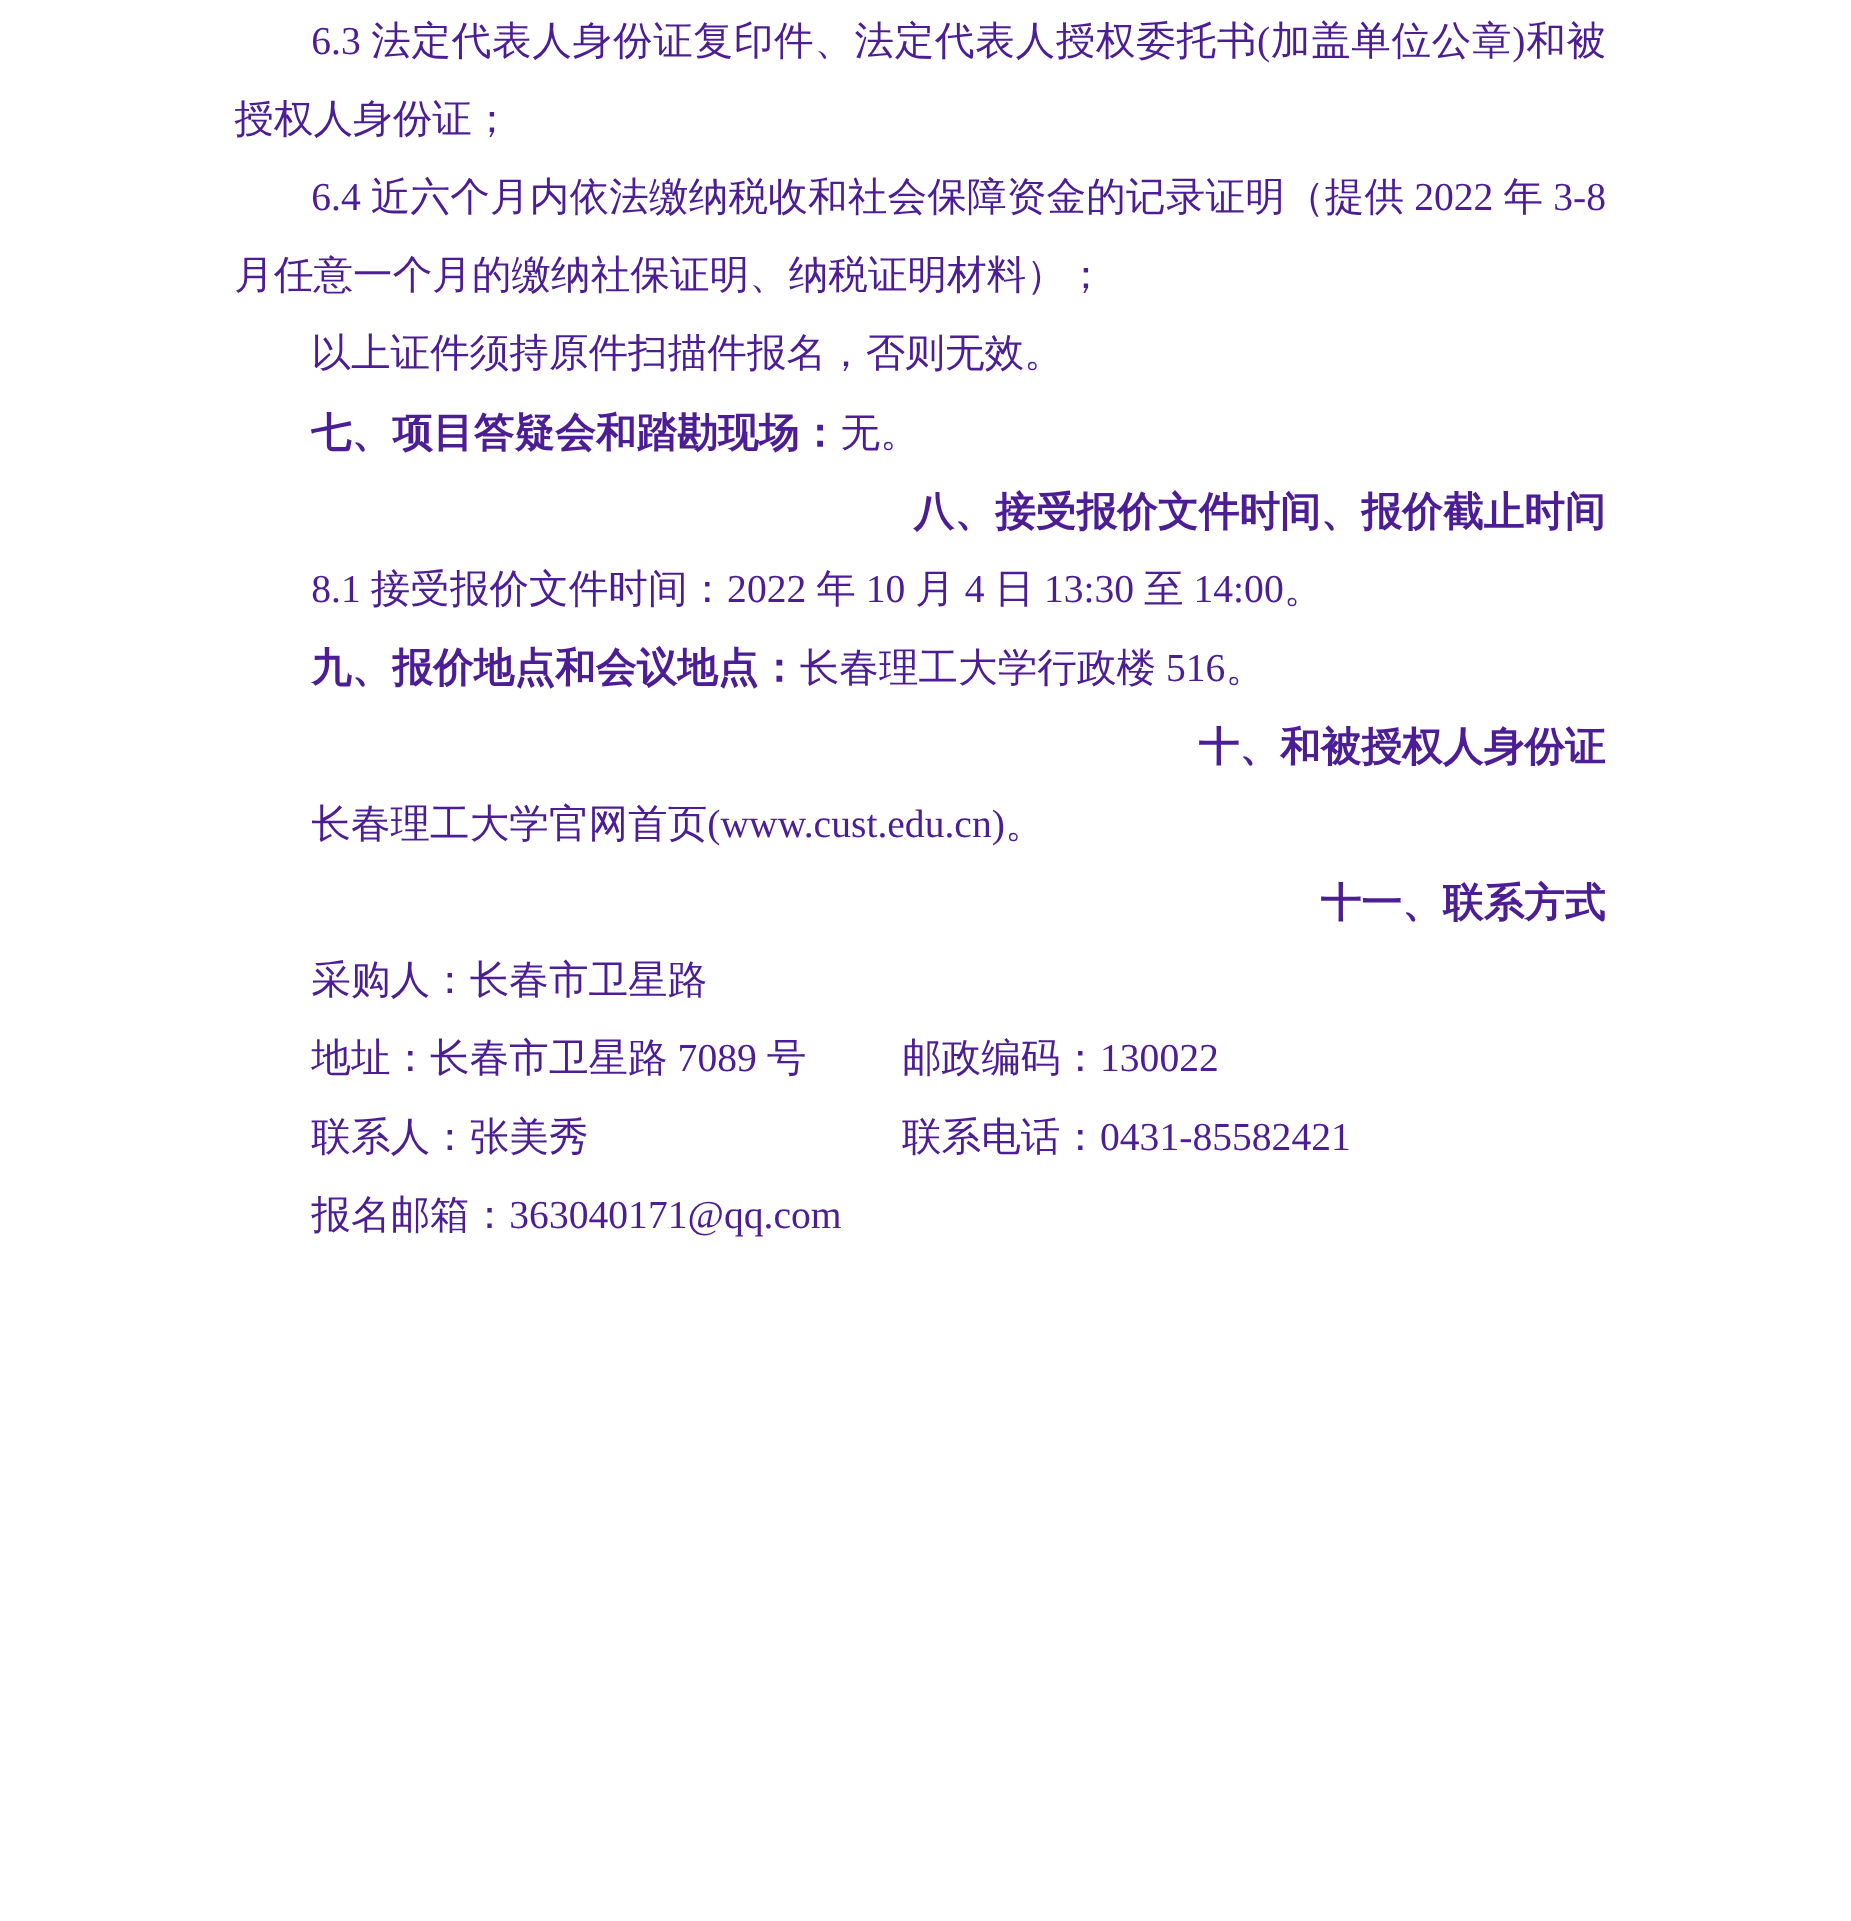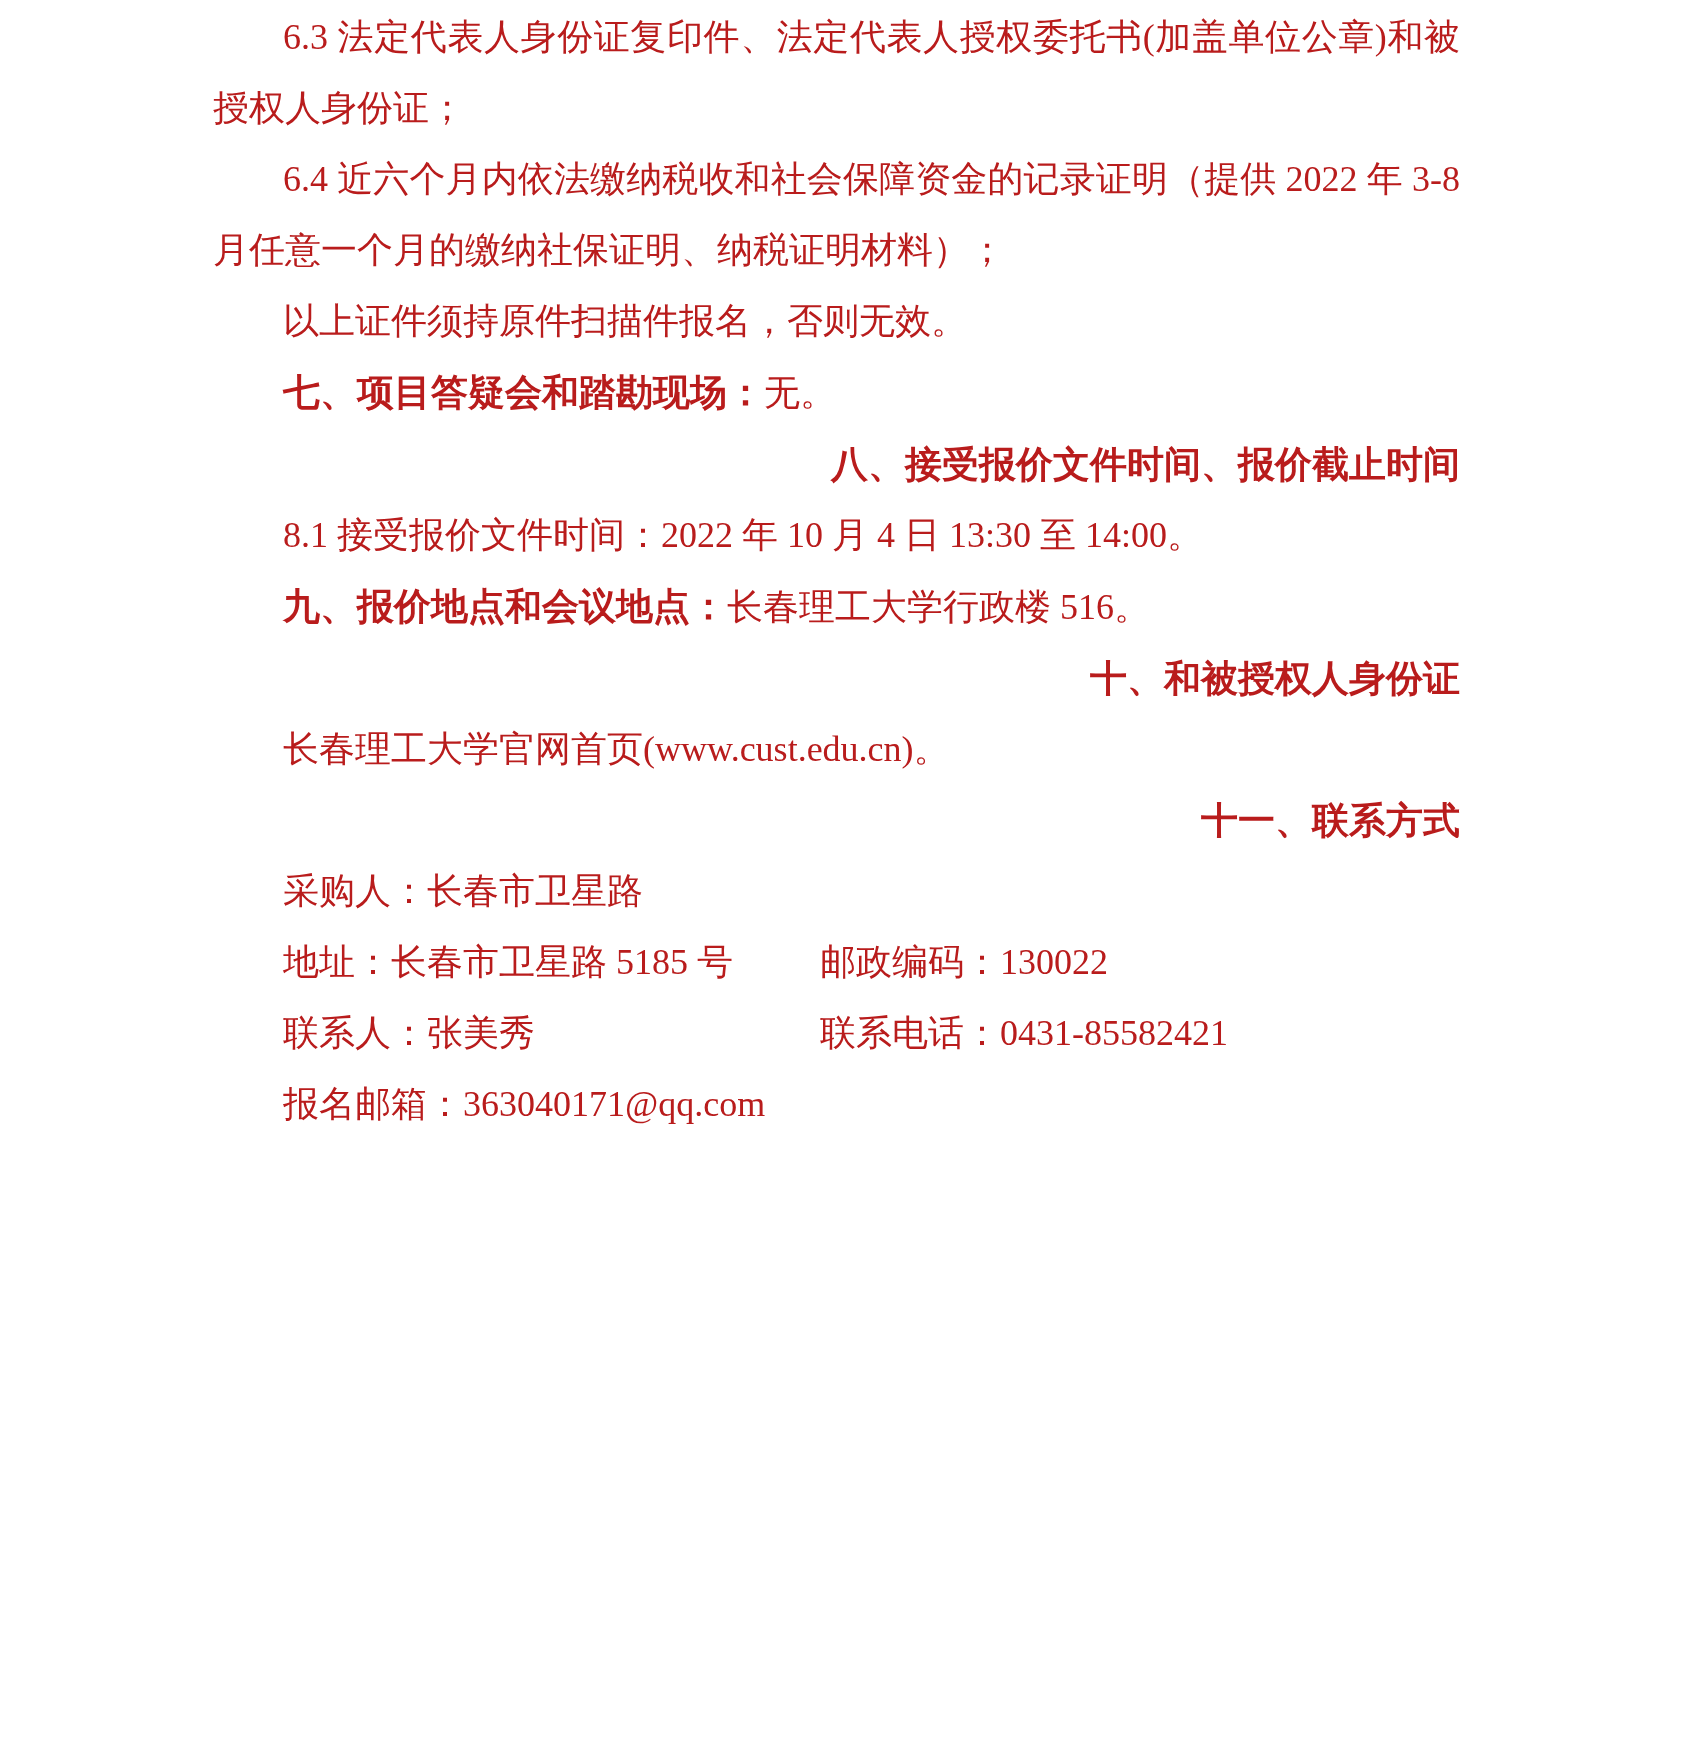--- a/index.html
+++ b/index.html
@@ -18,7 +18,7 @@
     font-family: "Liberation Serif", "DejaVu Serif", serif;
     font-size: 36px;
     line-height: 71px;
-    color: #b91c1c;
+    color: #4c1d95;
   }
   .indent { text-indent: 70px; }
   .justify { text-align: justify; }

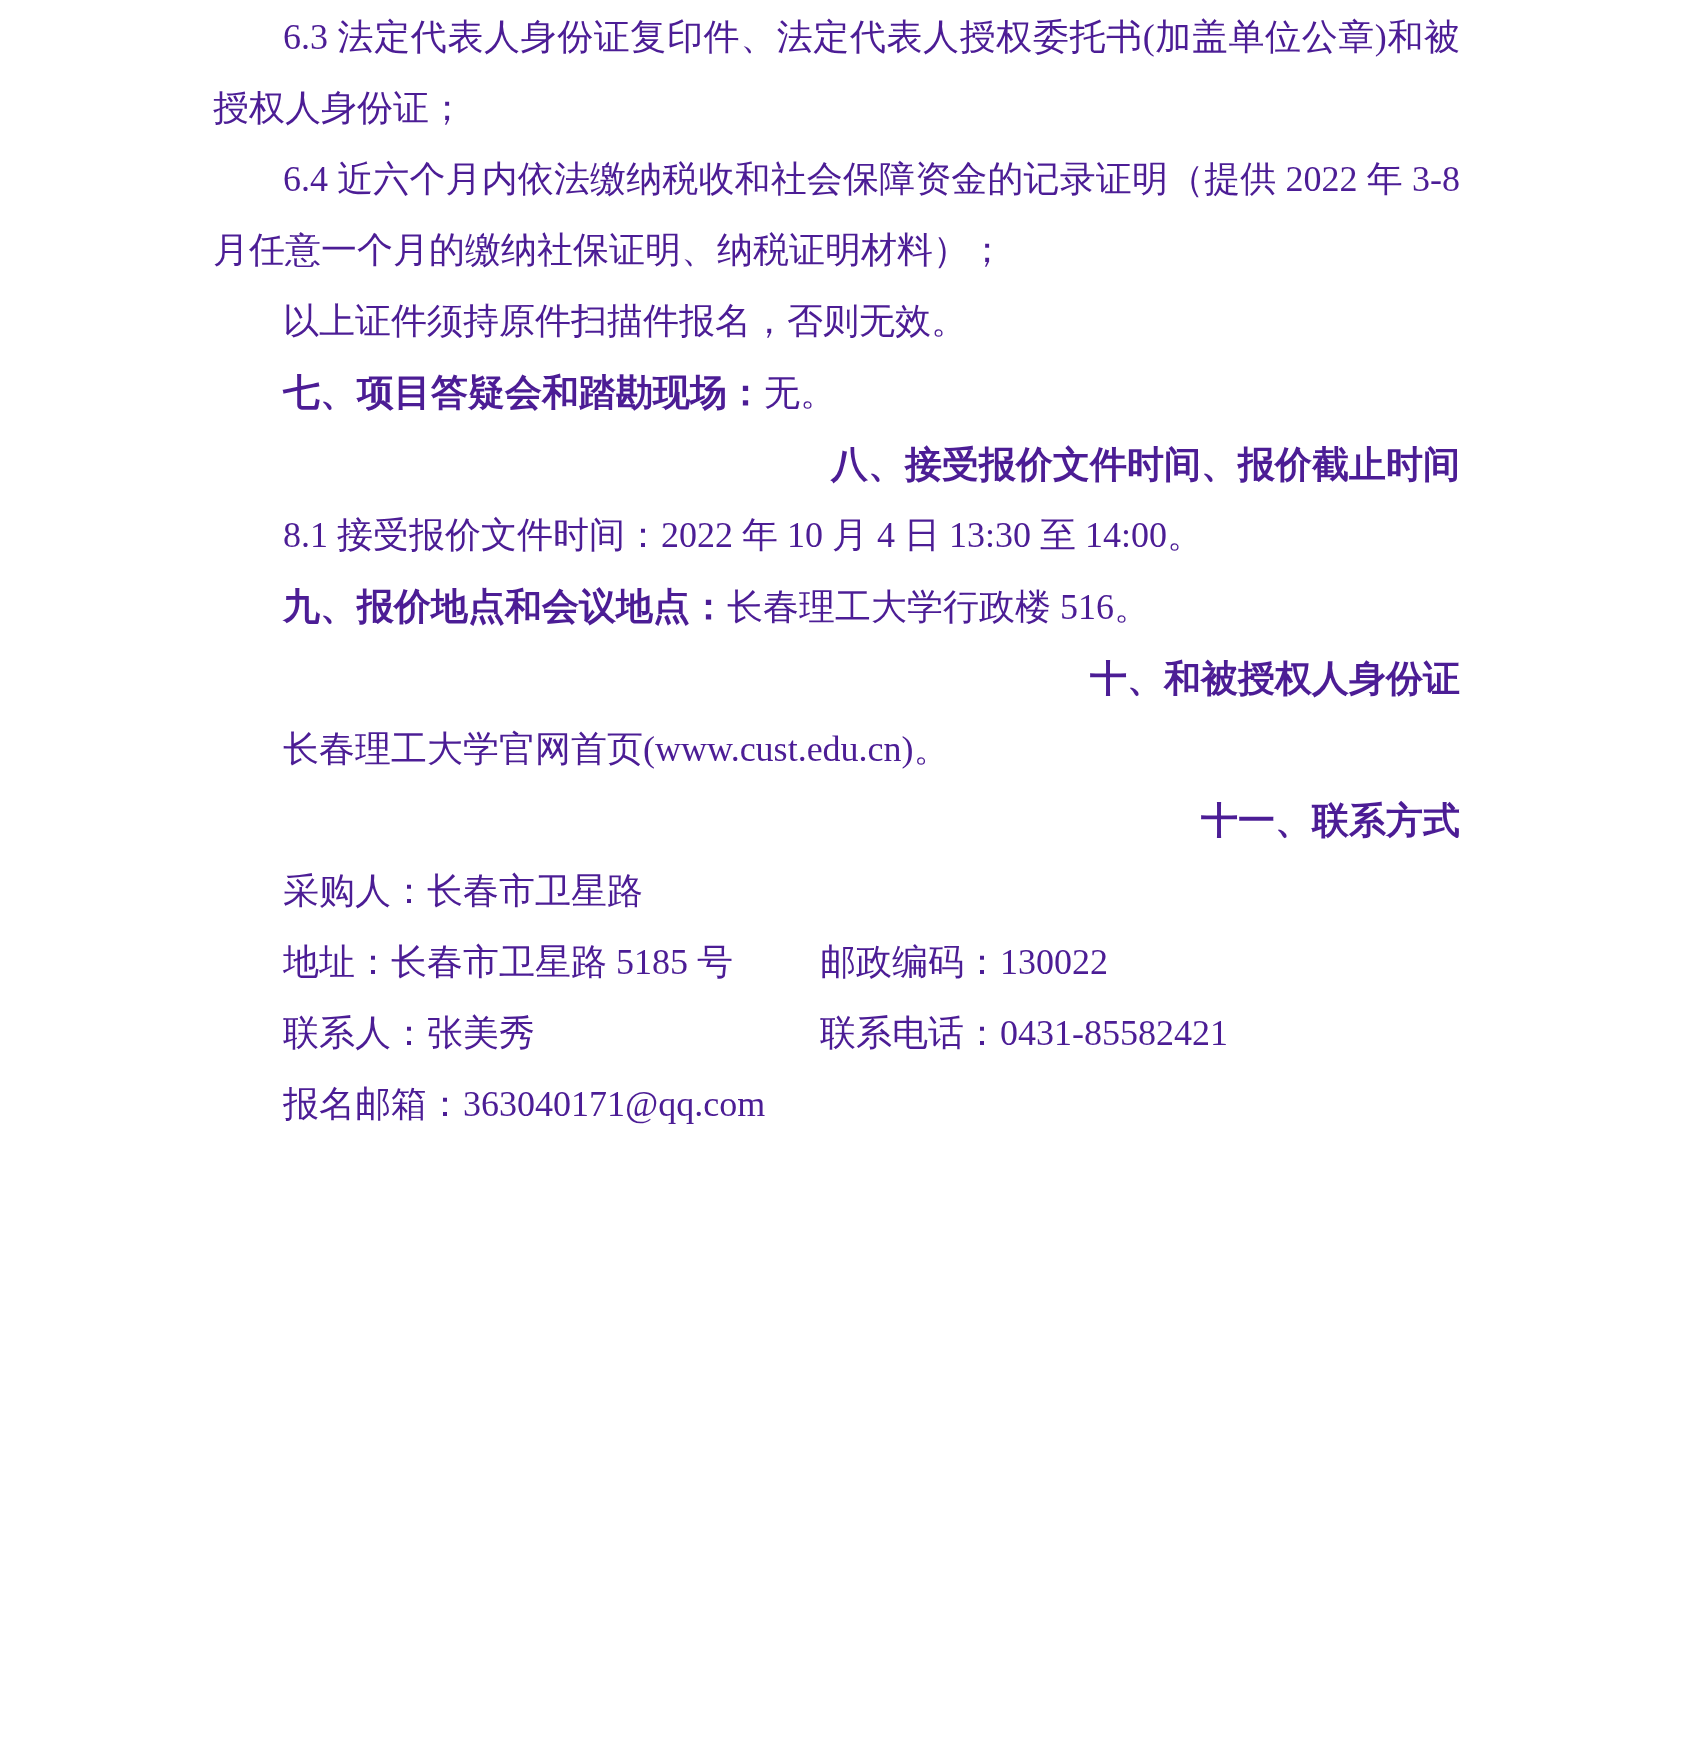--- a/index.html
+++ b/index.html
@@ -69,7 +69,7 @@
 
   <p class="para indent">采购人：长春市卫星路</p>
 
-  <p class="para indent"><span class="col1">地址：长春市卫星路 5185 号</span><span class="col2">邮政编码：130022</span></p>
+  <p class="para indent"><span class="col1">地址：长春市卫星路 7089 号</span><span class="col2">邮政编码：130022</span></p>
 
   <p class="para indent"><span class="col1">联系人：张美秀</span><span class="col2">联系电话：0431-85582421</span></p>
 

